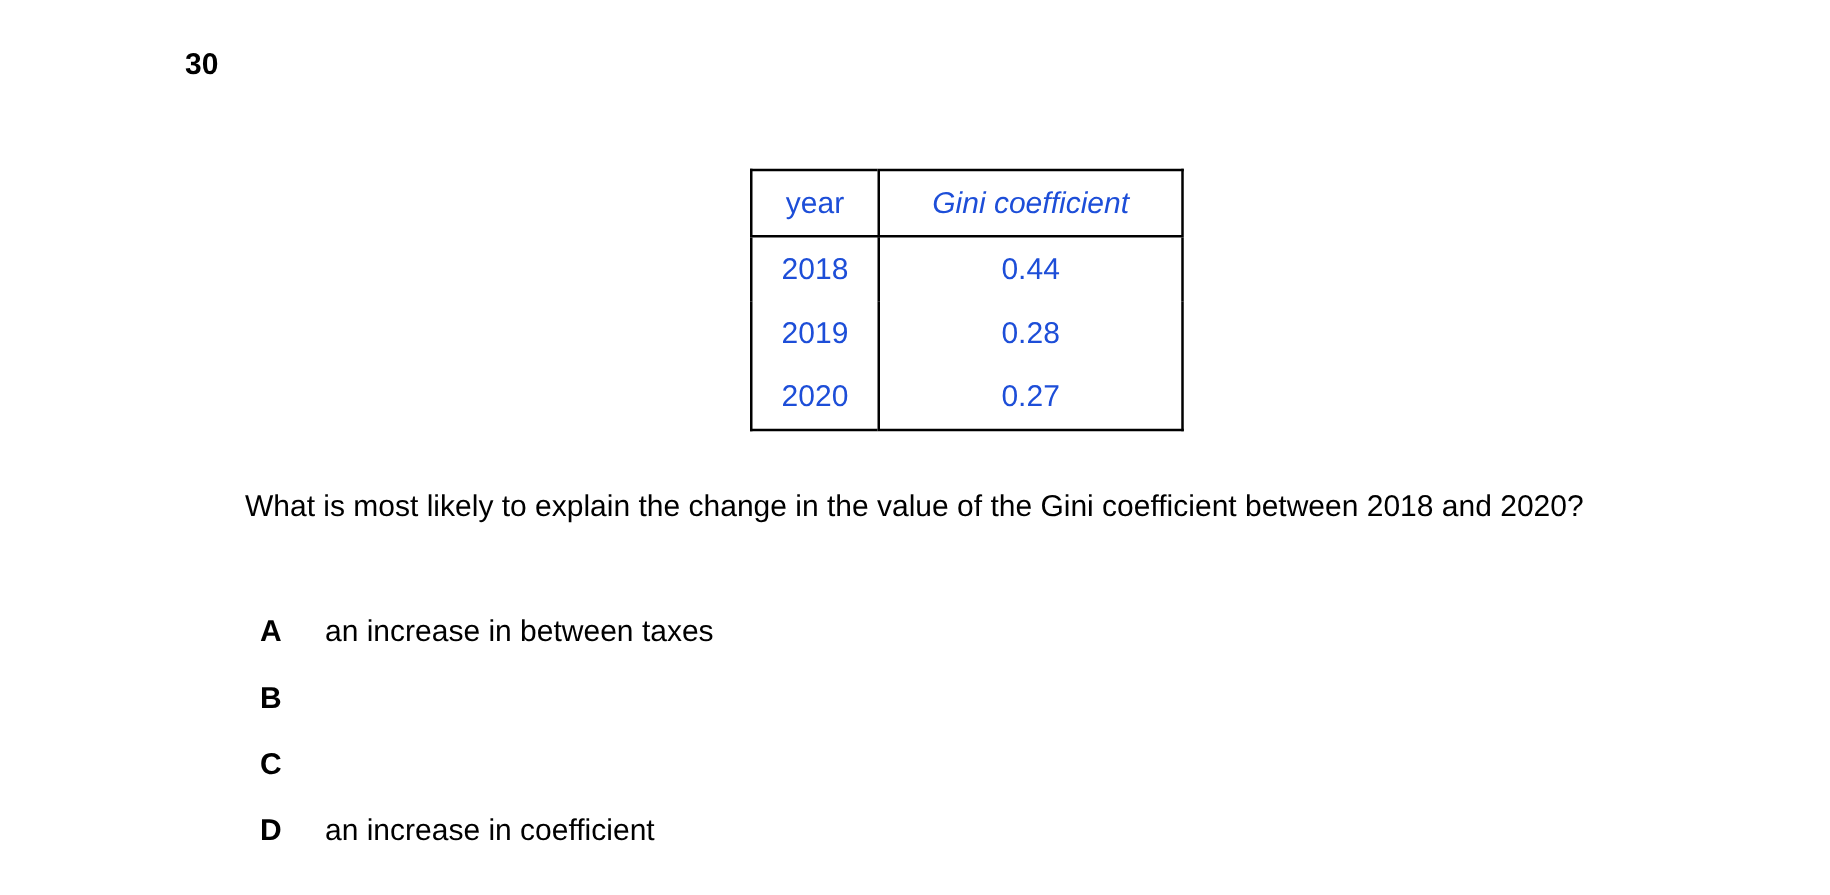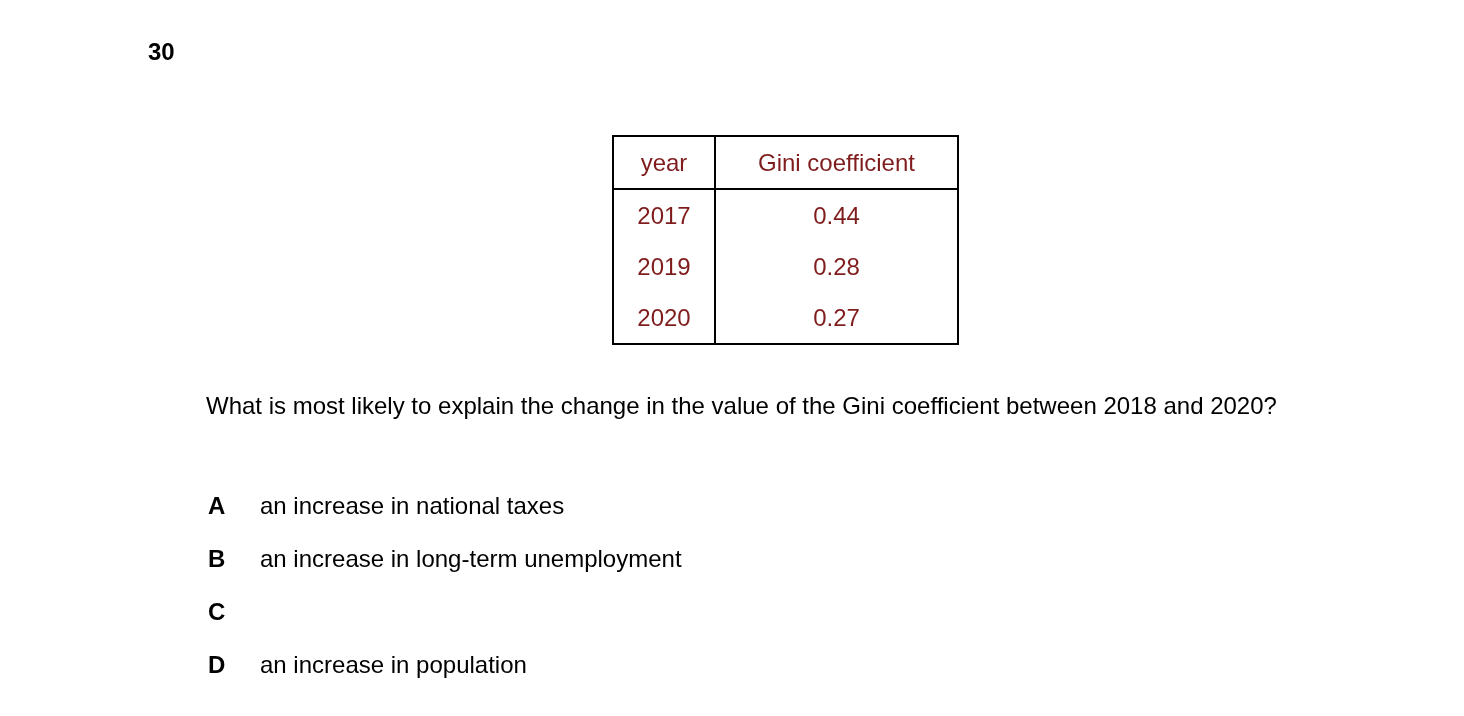--- a/index.html
+++ b/index.html
@@ -33,11 +33,11 @@
   }
   .gini-table {
     position: absolute;
-    left: 584px;
+    left: 572px;
     top: 135px;
     border-collapse: collapse;
     font-size: 24px;
-    color: #7f1d1d;
+    color: #1d4ed8;
   }
   .gini-table th,
   .gini-table td {

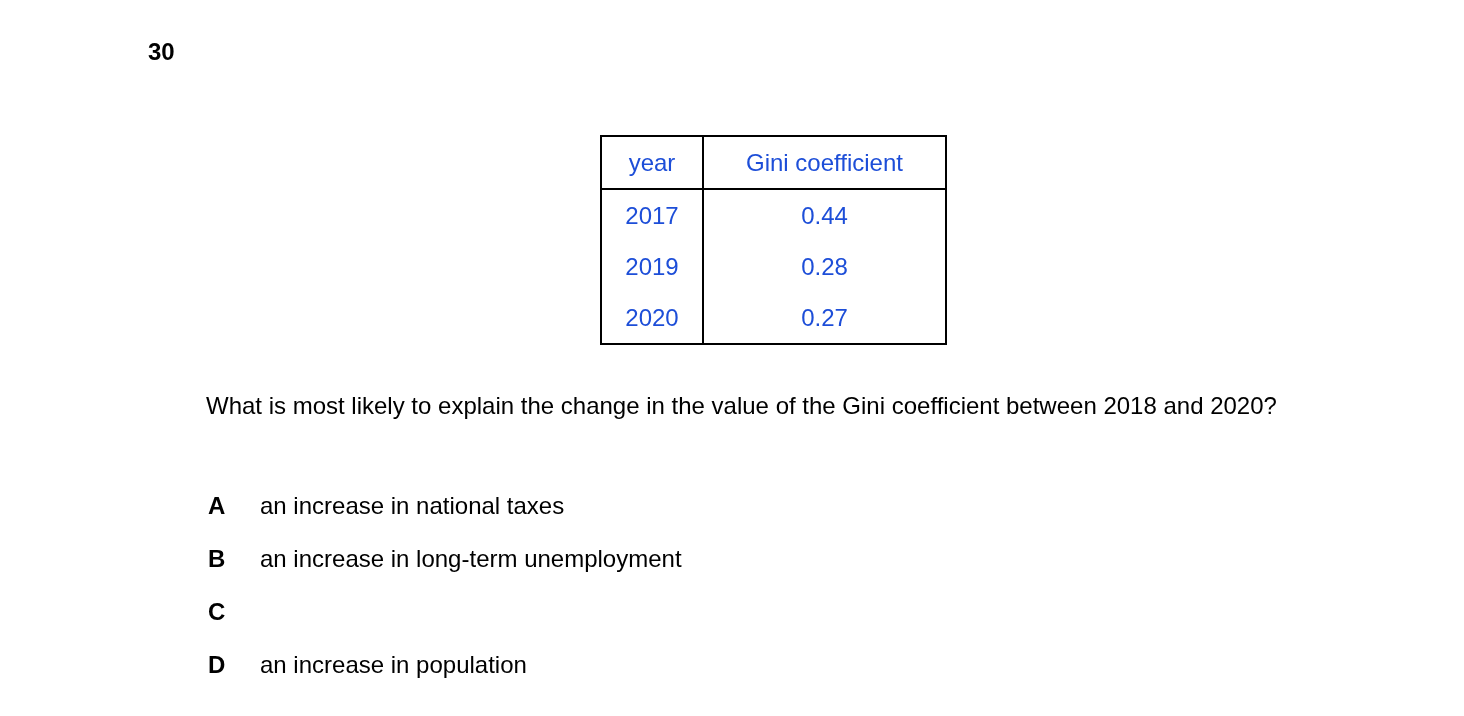--- a/index.html
+++ b/index.html
@@ -57,6 +57,7 @@
   }
   .gini-table .col-gini {
     width: 241px;
+    font-style: italic;
   }
   .gini-table {
     border: 2px solid #000000;

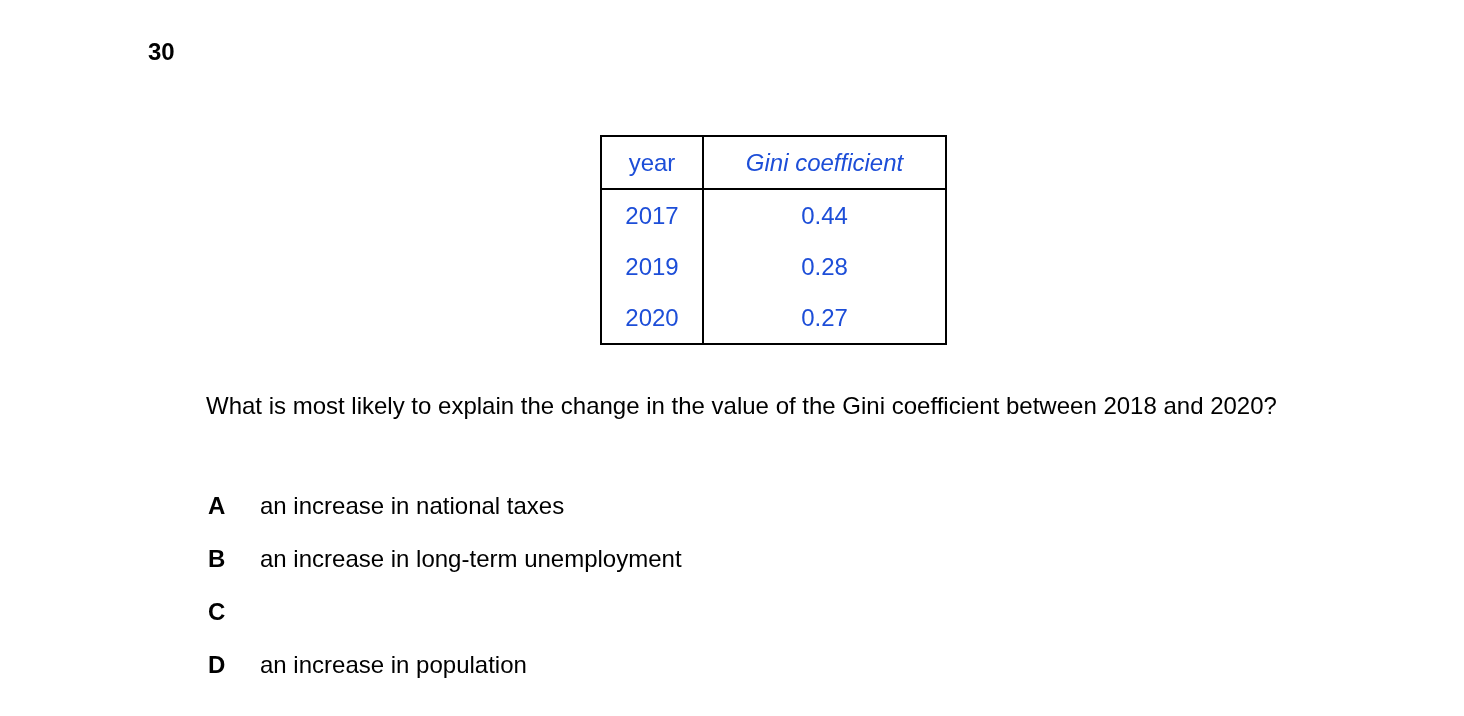--- a/index.html
+++ b/index.html
@@ -108,7 +108,7 @@
     </thead>
     <tbody>
       <tr>
-        <td>2017</td>
+        <td>2018</td>
         <td>0.44</td>
       </tr>
       <tr>

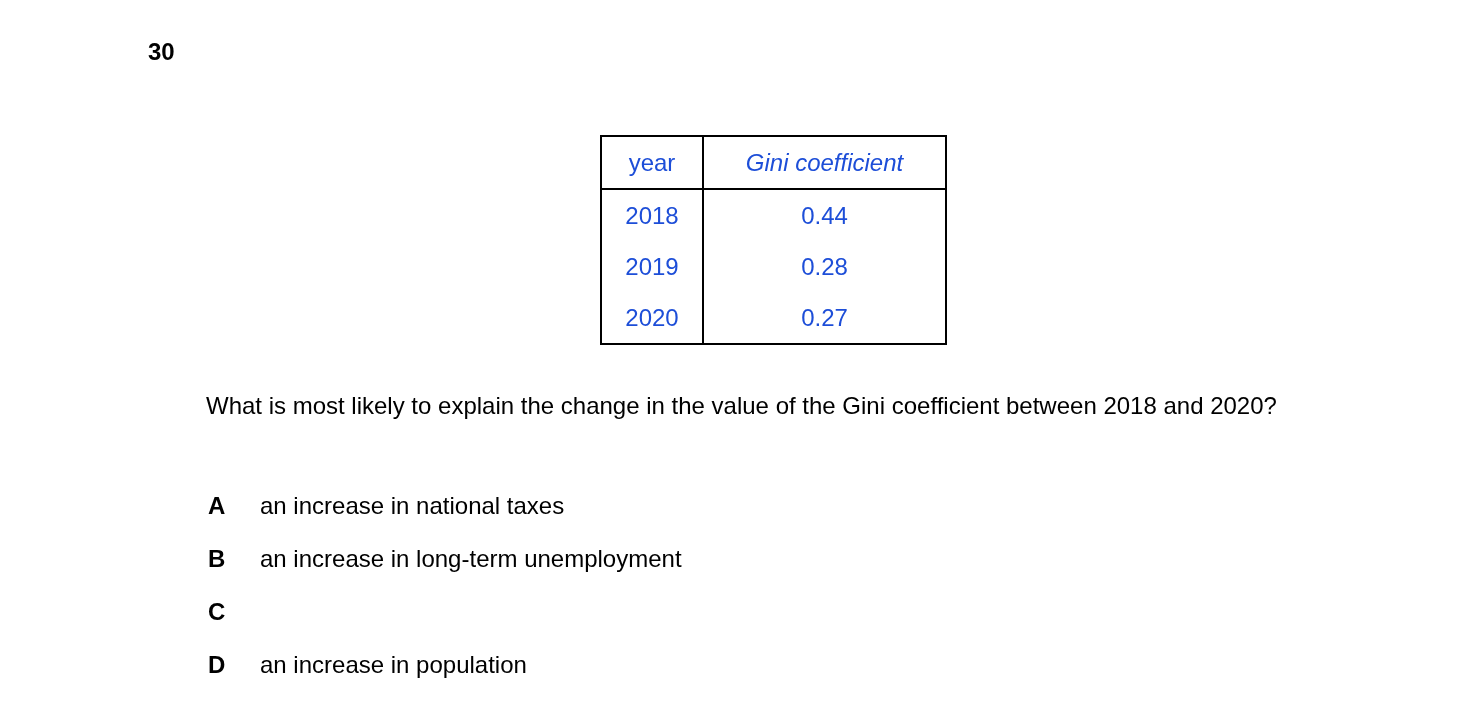--- a/index.html
+++ b/index.html
@@ -68,7 +68,7 @@
   }
   .q-prompt {
     position: absolute;
-    left: 178px;
+    left: 168px;
     top: 391px;
     width: 1140px;
   }

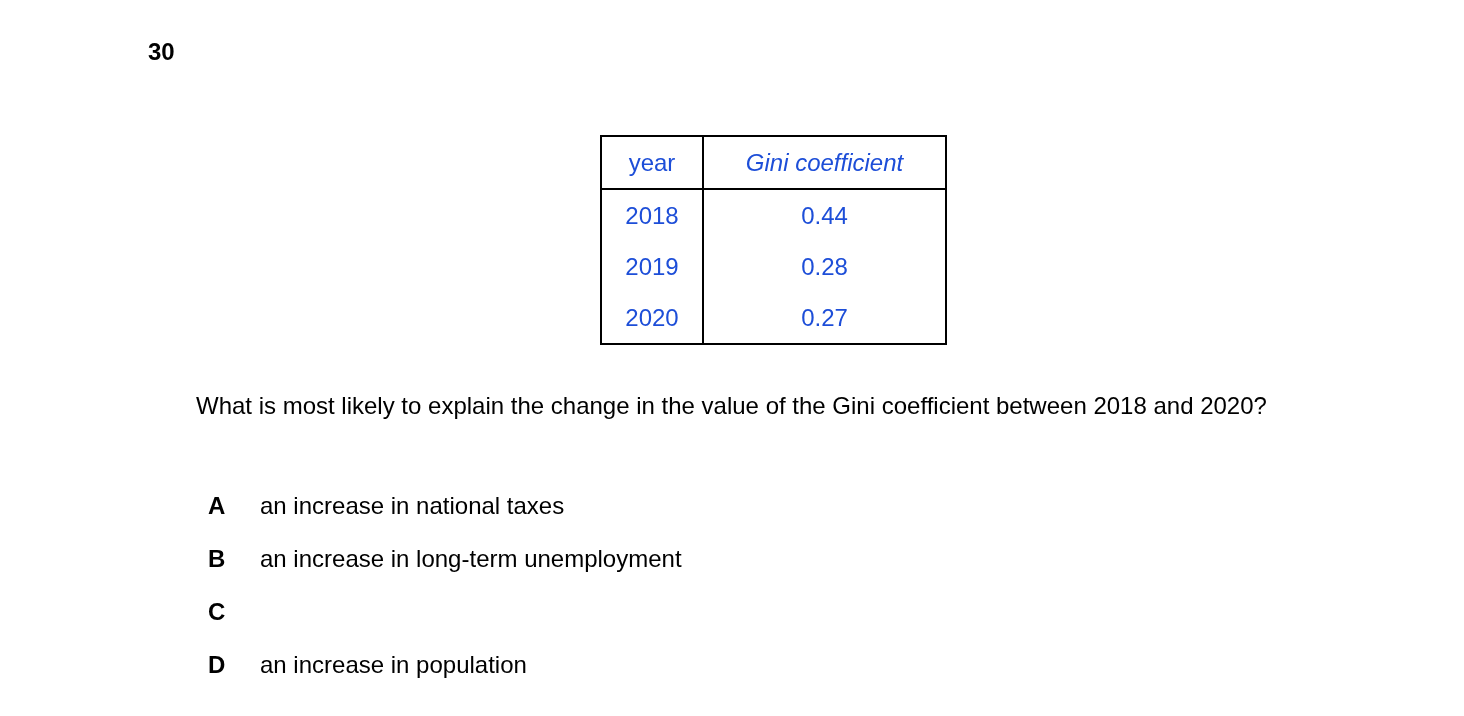--- a/index.html
+++ b/index.html
@@ -127,7 +127,7 @@
   <div class="options">
     <div class="option">
       <span class="letter">A</span>
-      <span class="text">an increase in national taxes</span>
+      <span class="text">an increase in between taxes</span>
     </div>
     <div class="option">
       <span class="letter">B</span>

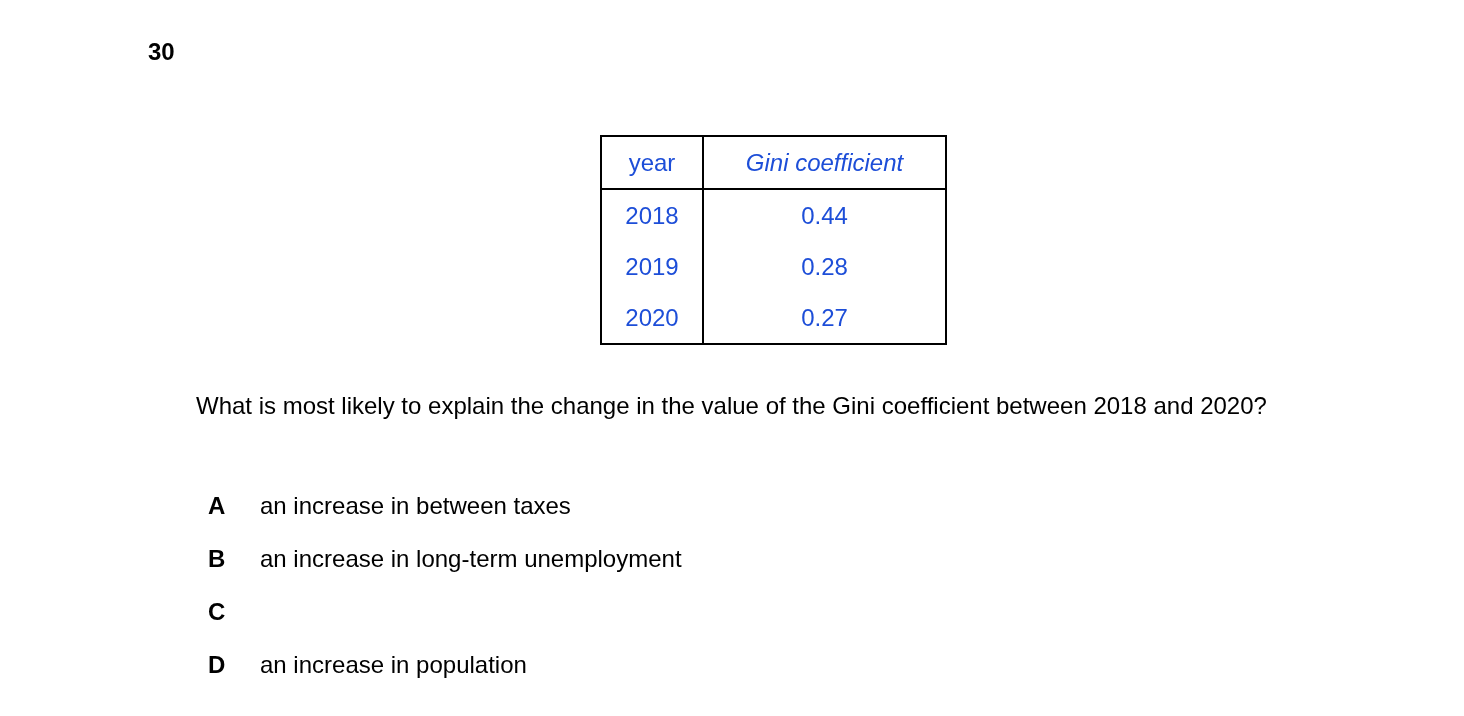--- a/index.html
+++ b/index.html
@@ -131,7 +131,6 @@
     </div>
     <div class="option">
       <span class="letter">B</span>
-      <span class="text">an increase in long-term unemployment</span>
     </div>
     <div class="option">
       <span class="letter">C</span>

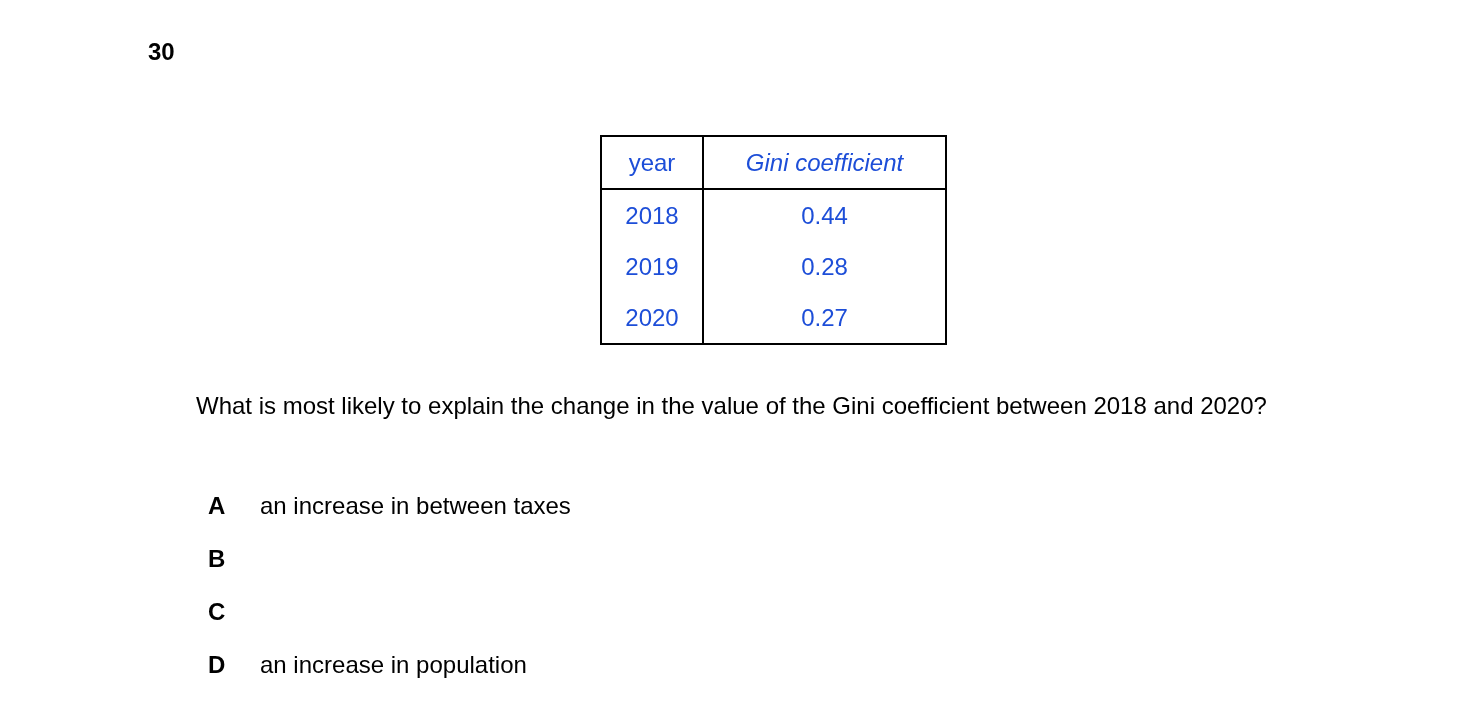--- a/index.html
+++ b/index.html
@@ -137,7 +137,7 @@
     </div>
     <div class="option">
       <span class="letter">D</span>
-      <span class="text">an increase in population</span>
+      <span class="text">an increase in coefficient</span>
     </div>
   </div>
 

